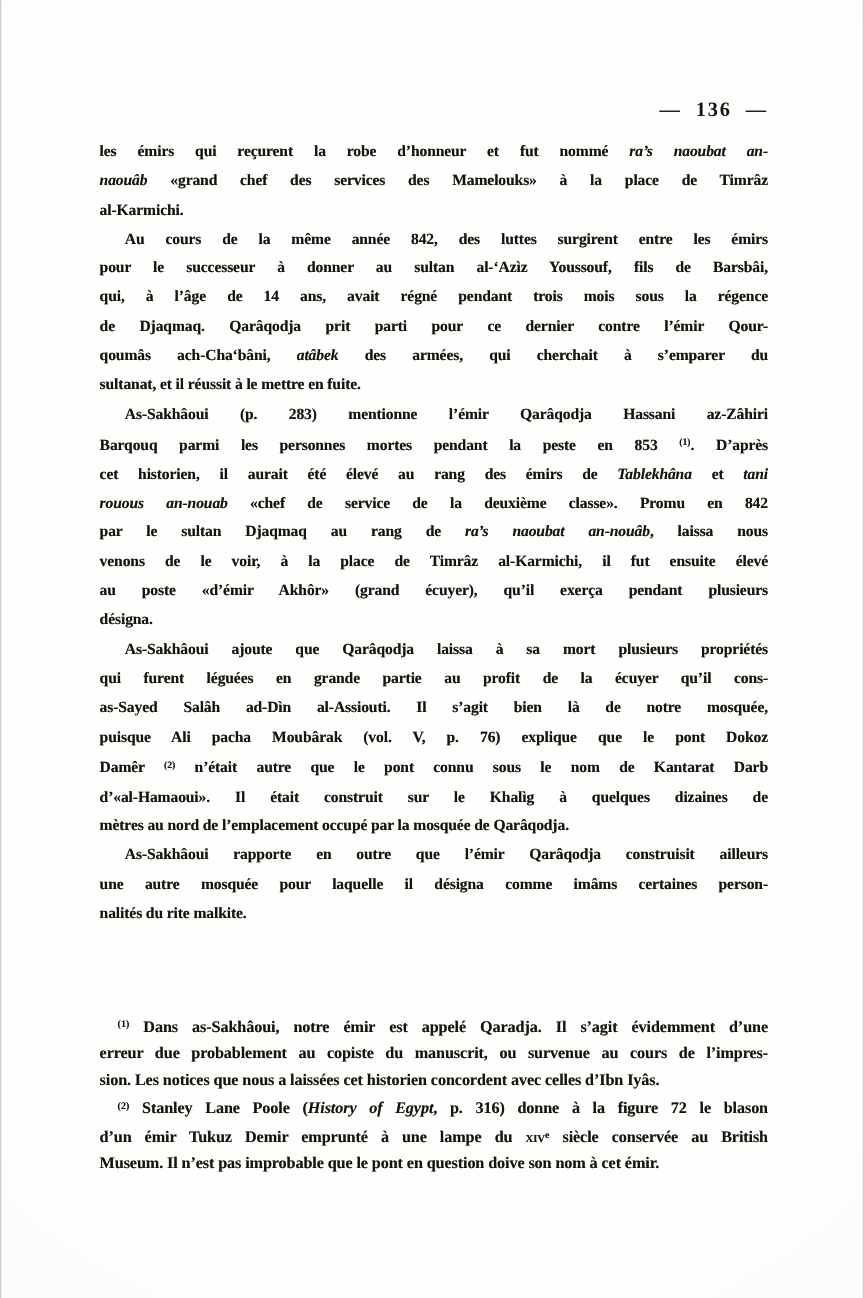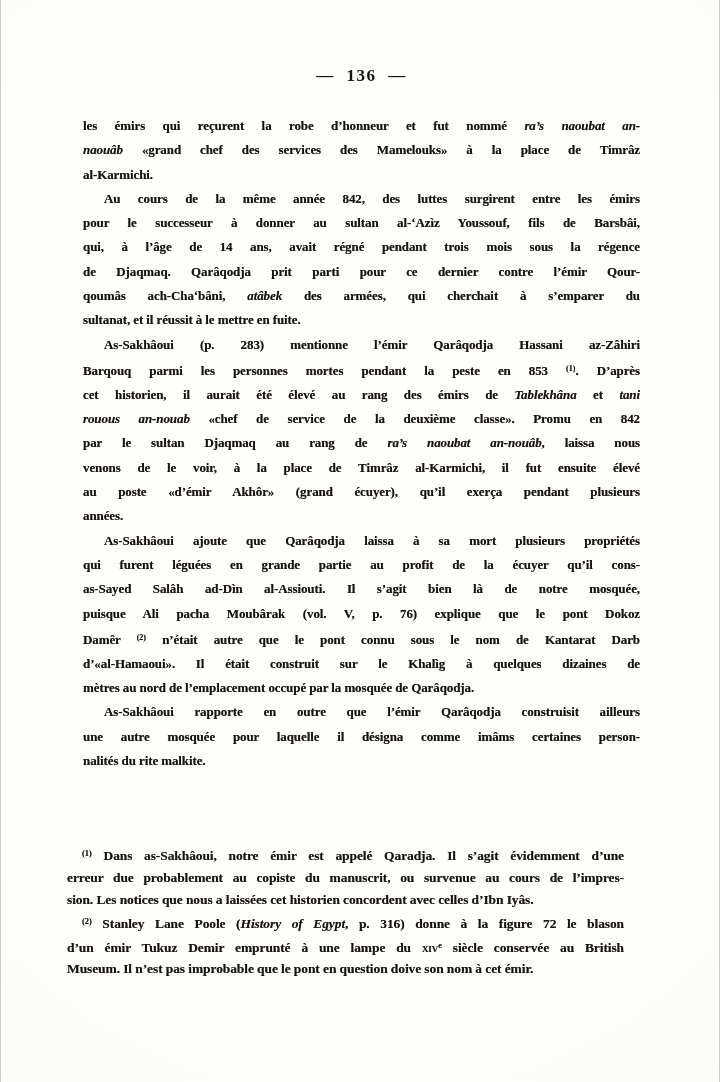--- a/index.html
+++ b/index.html
@@ -23,10 +23,10 @@
   }
   .page-number {
     position: absolute;
-    top: 66px;
+    top: 82px;
     left: 82px;
     width: 557px;
-    text-align: center;
+    text-align: right;
     font-size: 17px;
     font-weight: bold;
     letter-spacing: 1.5px;

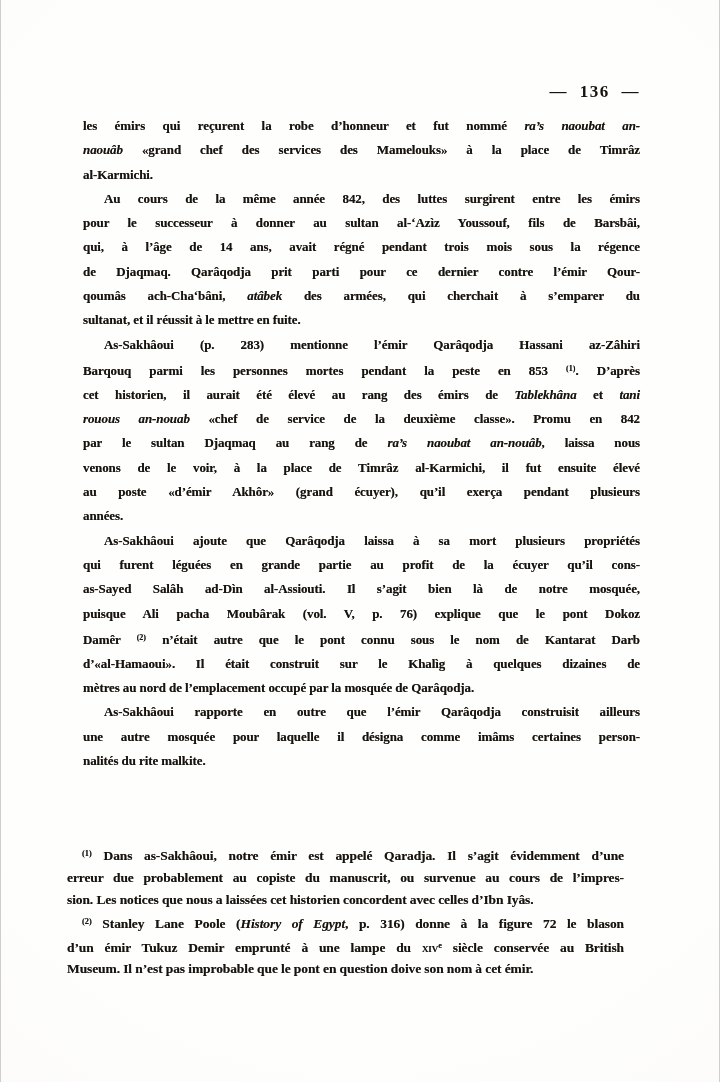--- a/index.html
+++ b/index.html
@@ -103,7 +103,7 @@
         <div class="line"><span>par le sultan Djaqmaq au rang de </span><span class="it">ra’s naoubat an-nouâb</span><span>, laissa nous</span></div>
         <div class="line"><span>venons de le voir, à la place de Timrâz al-Karmichi, il fut ensuite élevé</span></div>
         <div class="line"><span>au poste «d’émir Akhôr» (grand écuyer), qu’il exerça pendant plusieurs</span></div>
-        <div class="line last"><span>années.</span></div>
+        <div class="line last"><span>désigna.</span></div>
       </div>
       <div class="para">
         <div class="line indent"><span>As-Sakhâoui ajoute que Qarâqodja laissa à sa mort plusieurs propriétés</span></div>

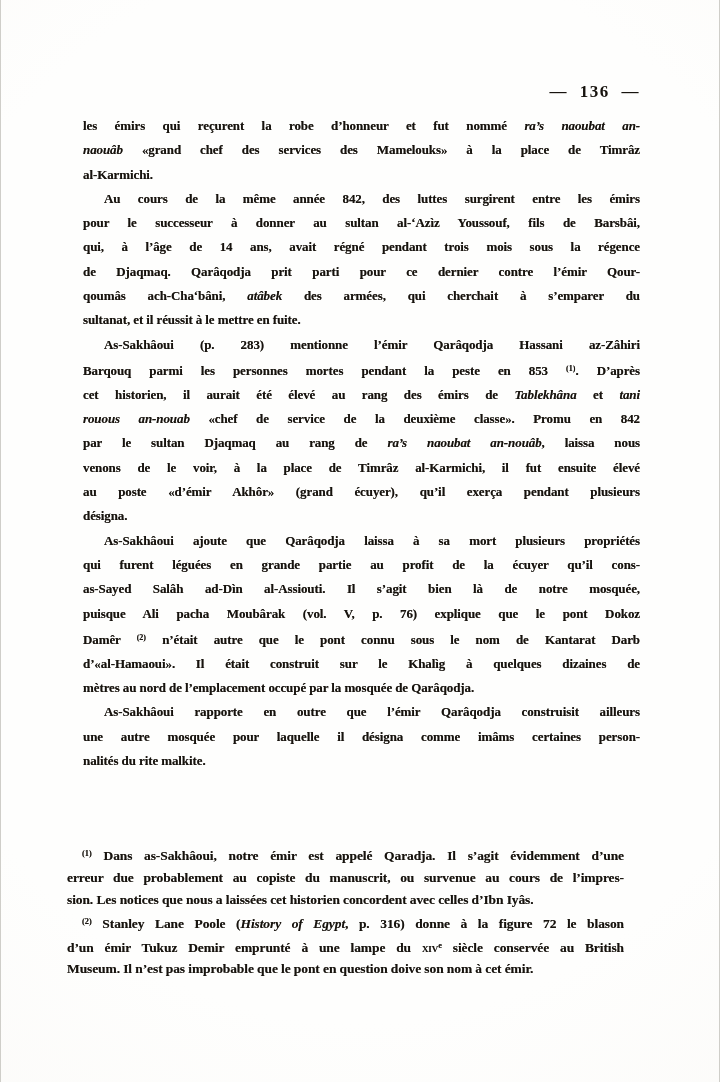--- a/index.html
+++ b/index.html
@@ -46,7 +46,7 @@
   .footnotes {
     position: absolute;
     top: 843px;
-    left: 66px;
+    left: 82px;
     width: 557px;
     font-size: 13.5px;
     line-height: 22px;

